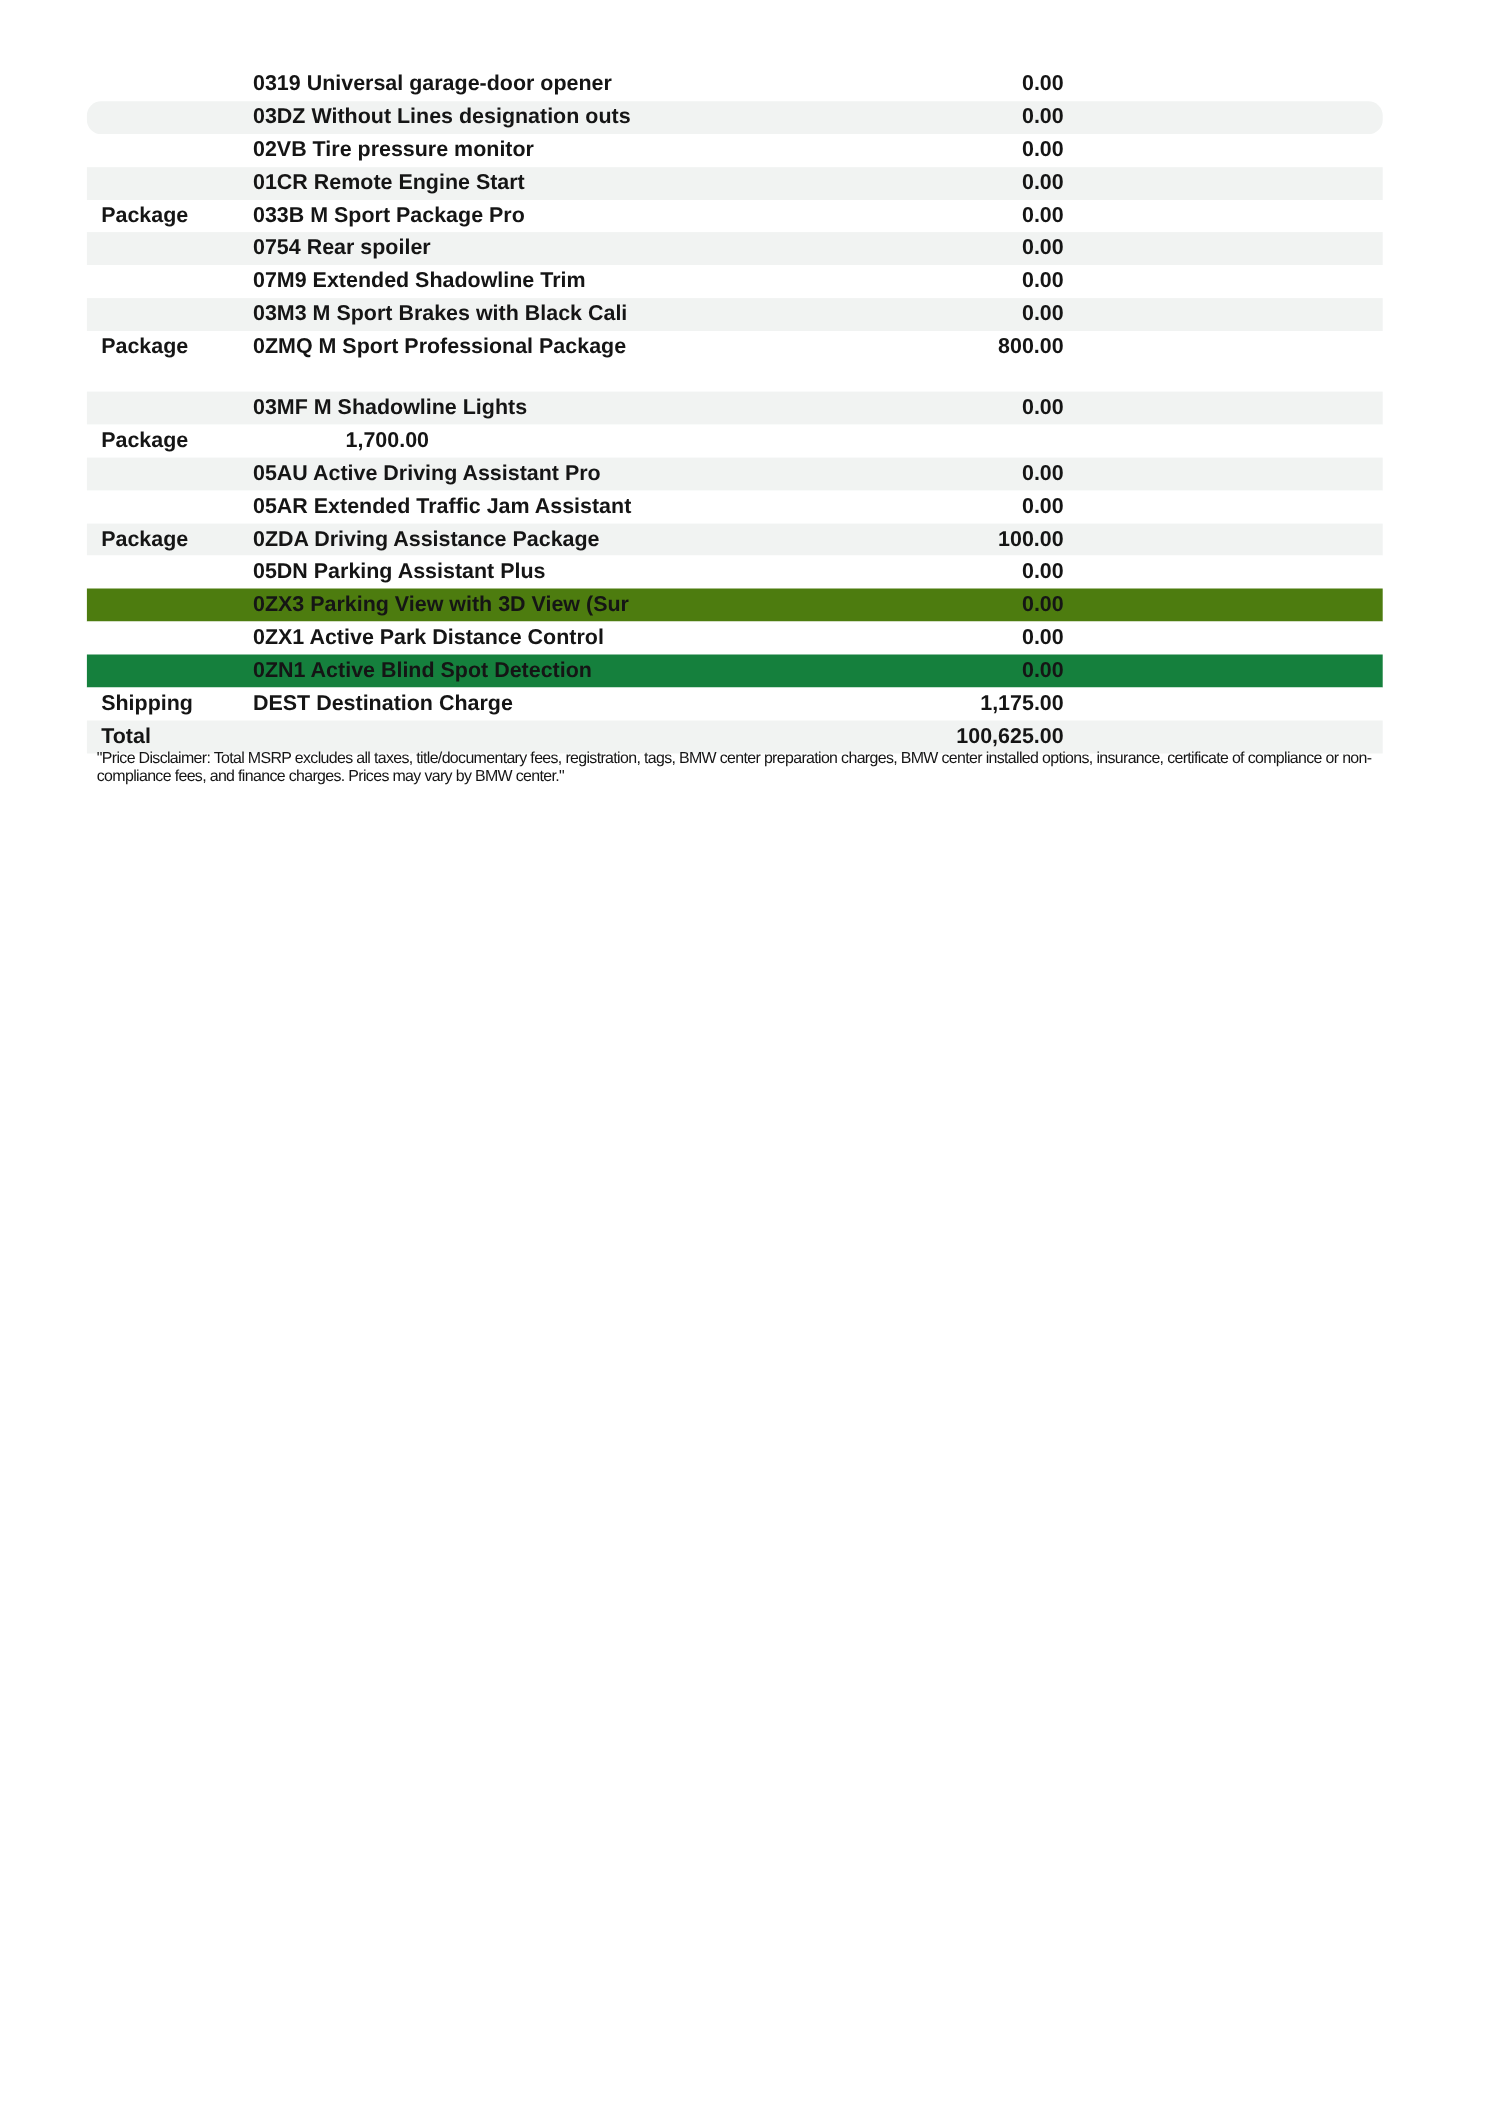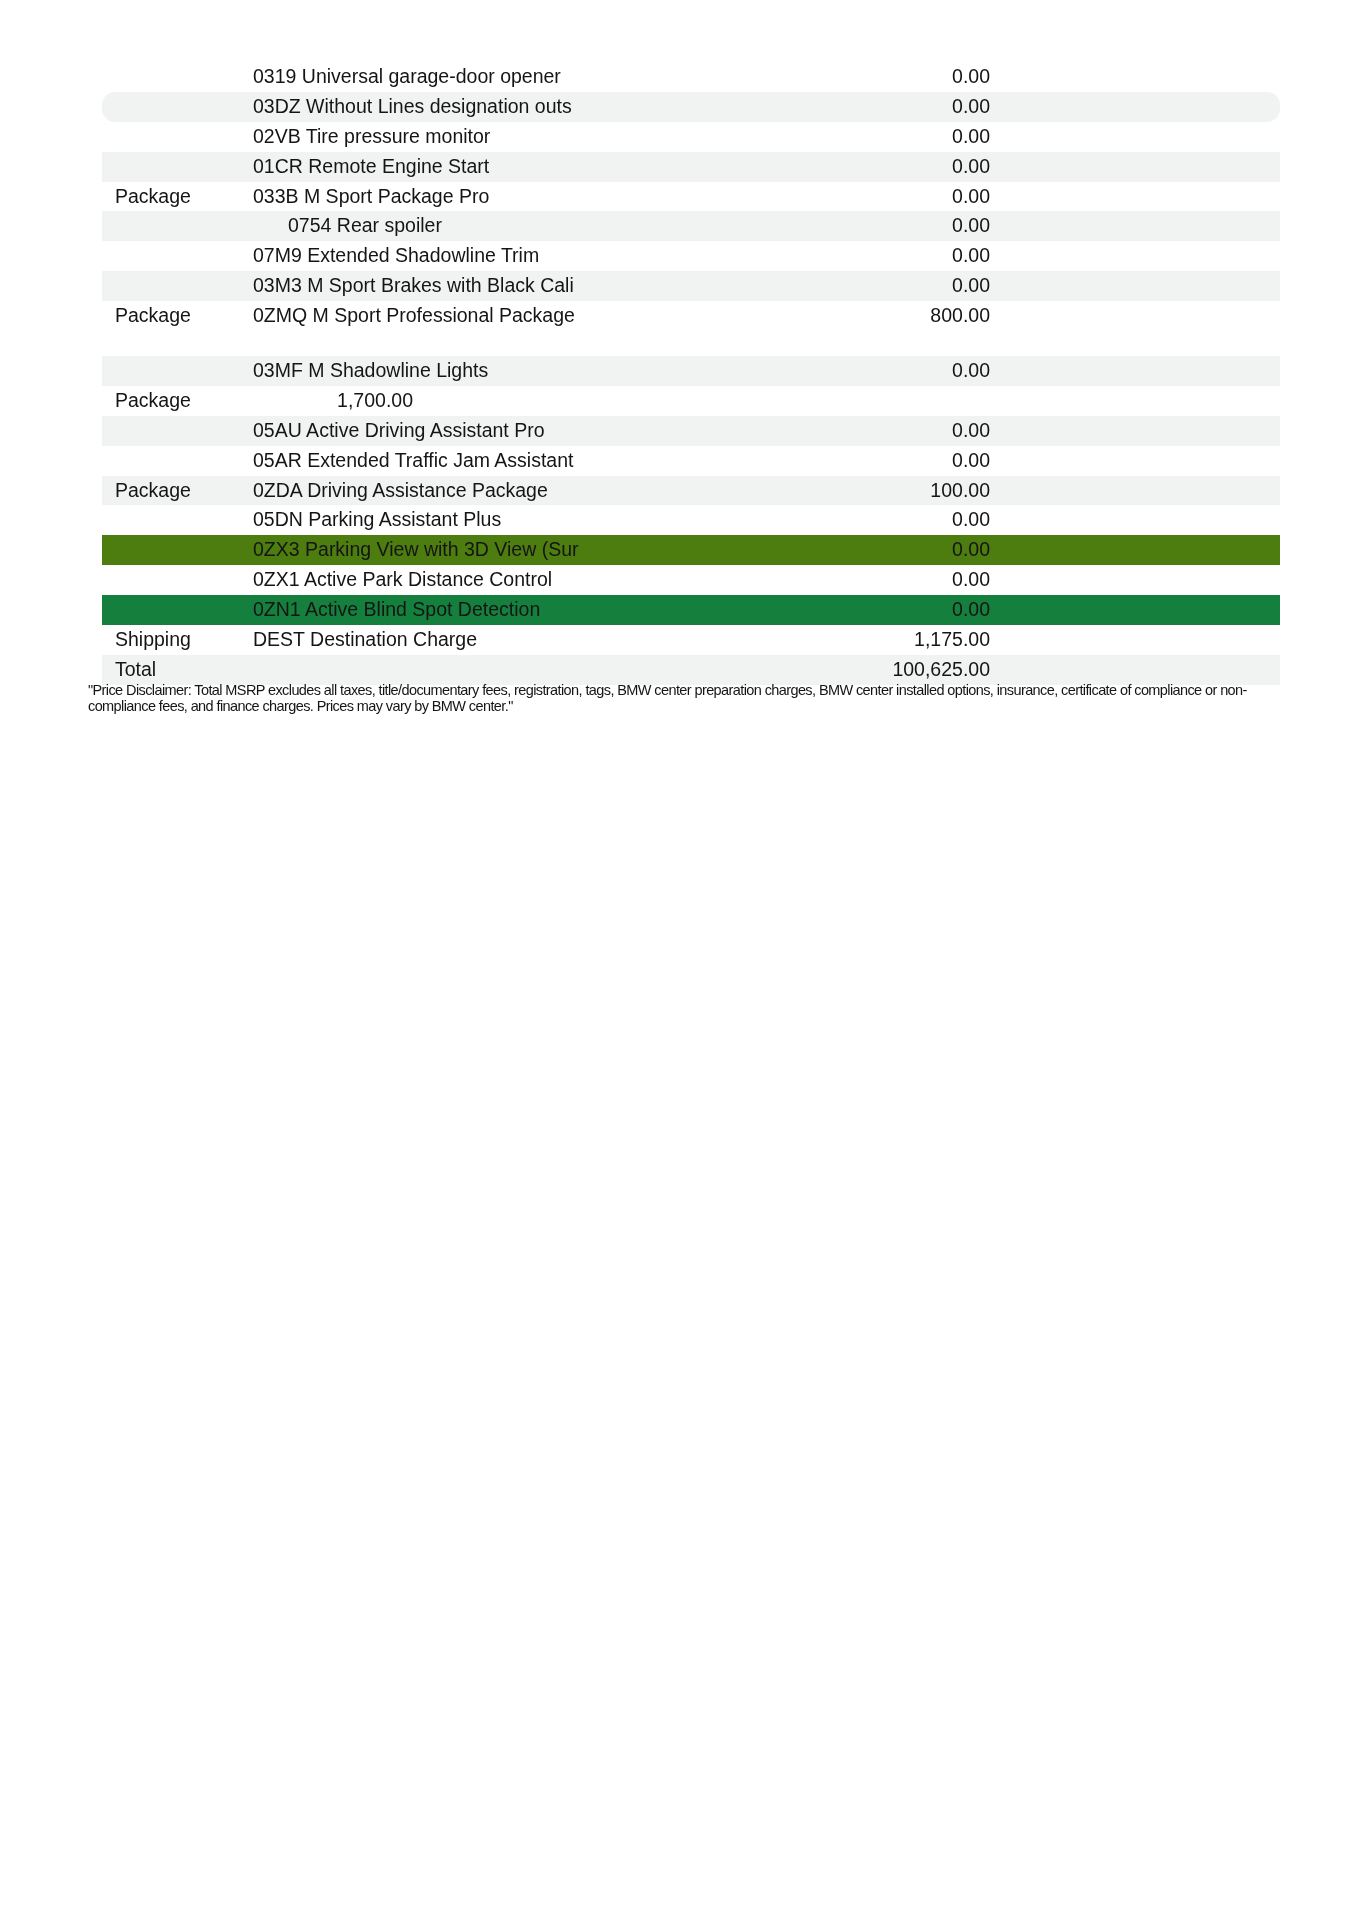--- a/index.html
+++ b/index.html
@@ -22,9 +22,10 @@
   }
   .price-table {
     position: absolute;
-    left: 102px;
+    left: 79px;
     top: 62px;
     width: 1178px;
+    font-weight: bold;
   }
   .row {
     display: flex;

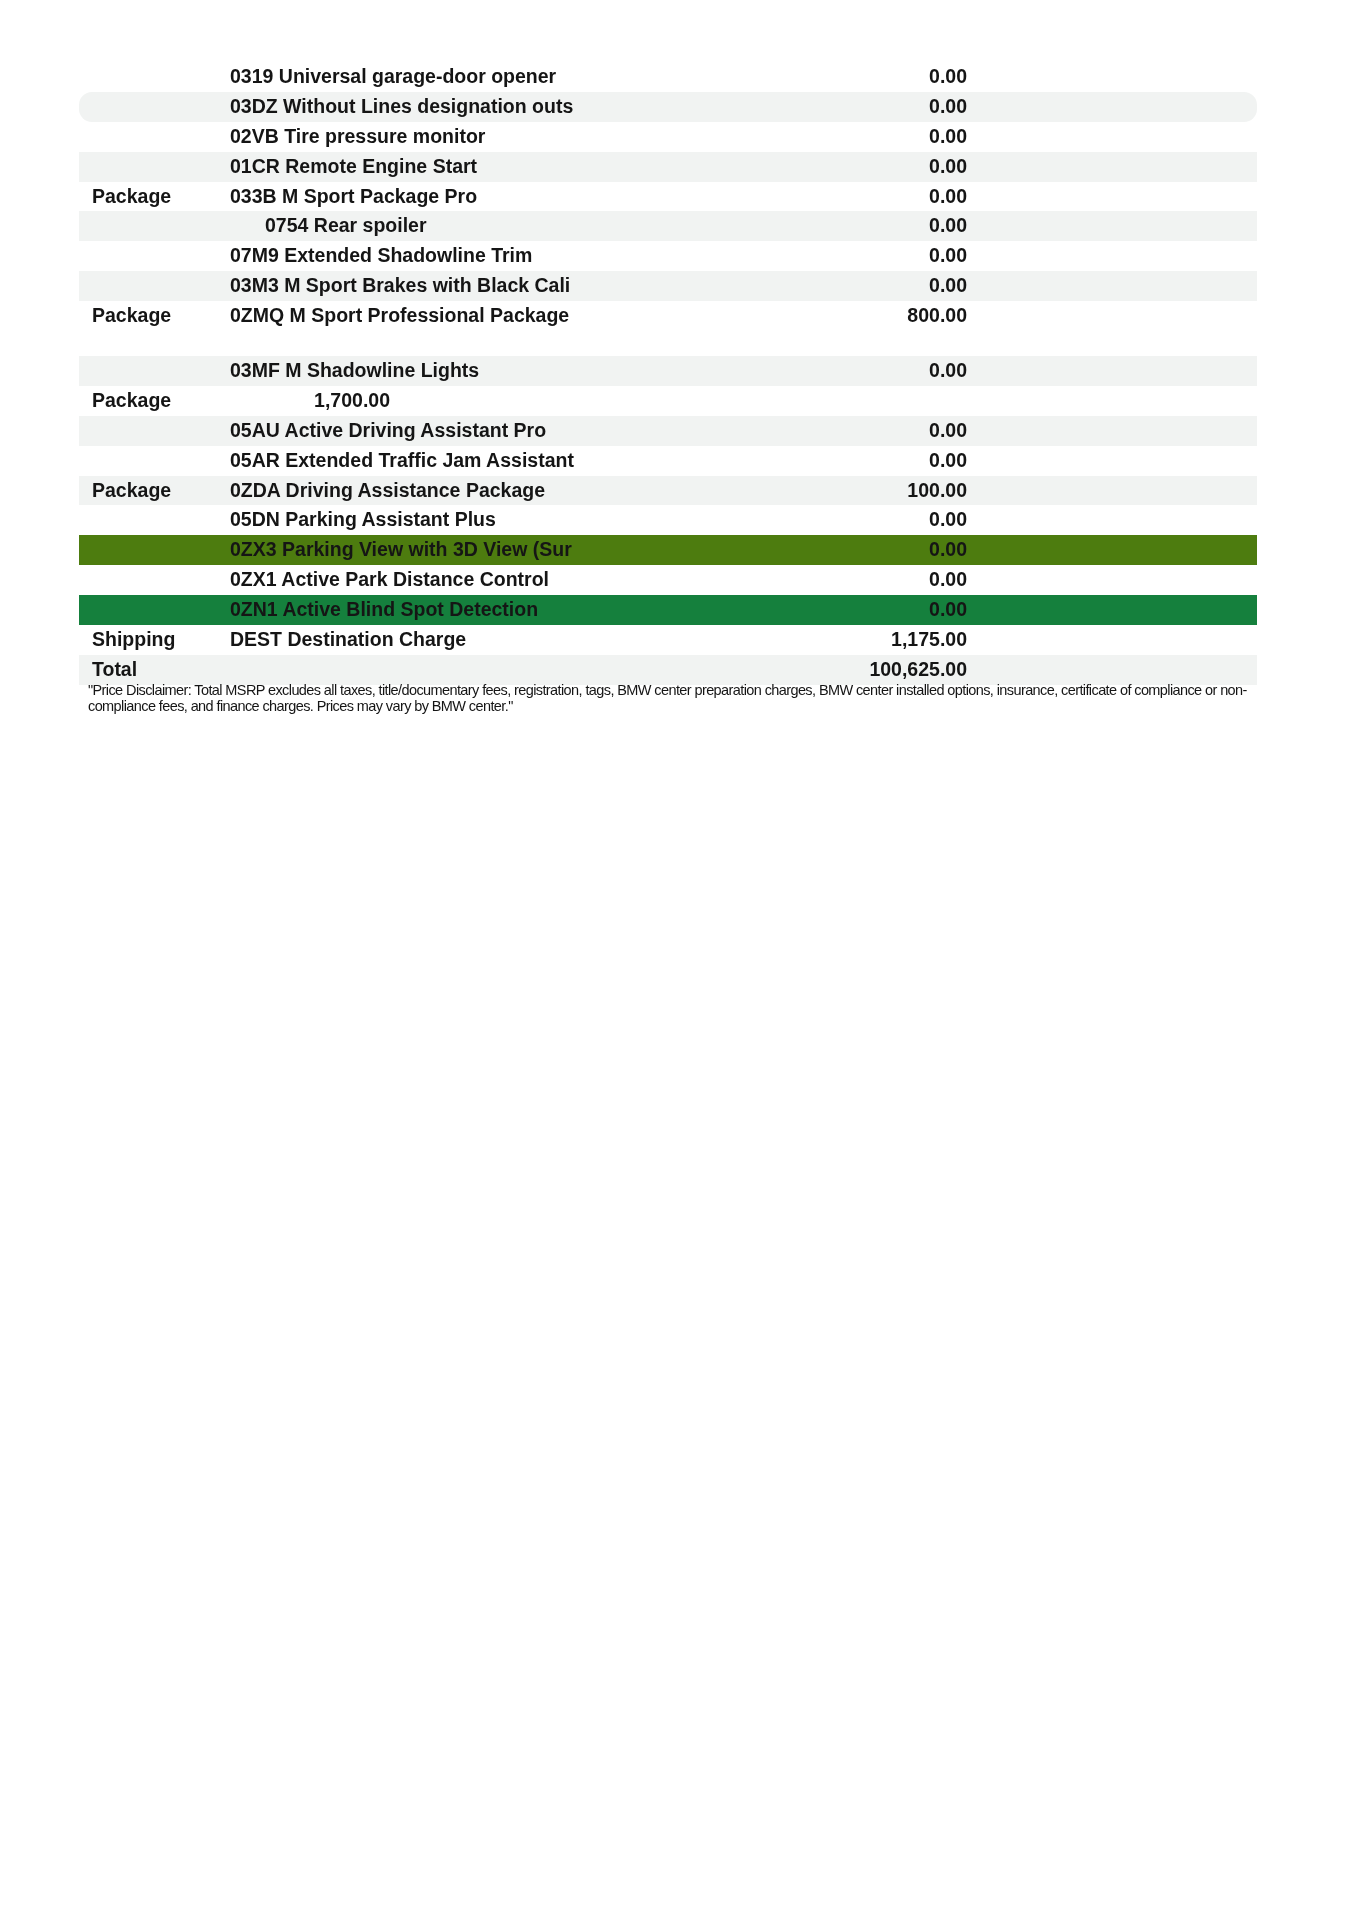--- a/index.html
+++ b/index.html
@@ -99,7 +99,7 @@
         <div class="cell desc">033B M Sport Package Pro</div>
         <div class="cell price">0.00</div>
       </div>
-      <div class="row stripe" style="background: rgb(241, 243, 242); gap: 35px;">
+      <div class="row stripe" style="background: rgb(241, 243, 242);">
         <div class="cell cat"></div>
         <div class="cell desc">0754 Rear spoiler</div>
         <div class="cell price">0.00</div>

